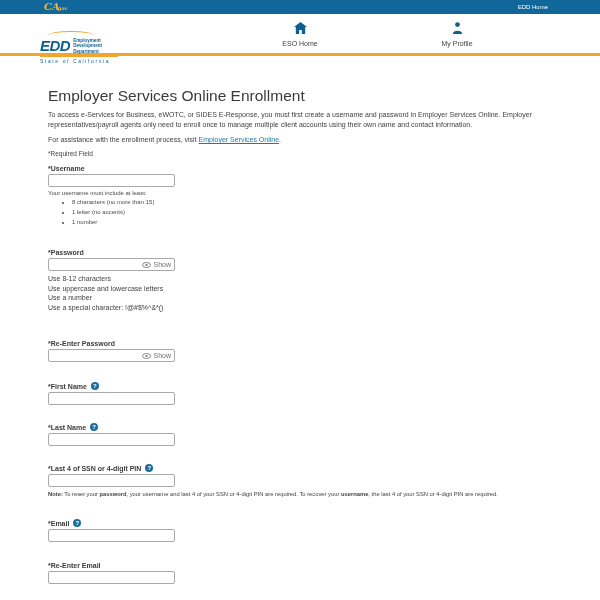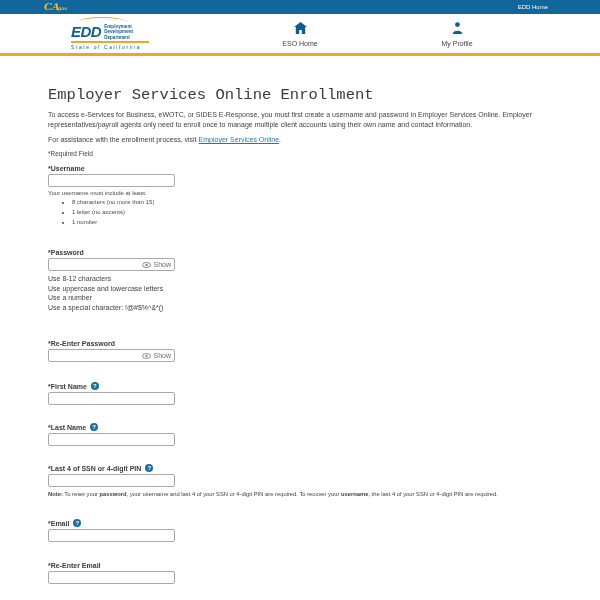--- a/index.html
+++ b/index.html
@@ -17,7 +17,7 @@
 
   
   .header { position:relative; height:39px; background:#fff; }
-  .edd-logo { position:absolute; left:40px; top:3px; width:90px;margin-left:31px; }
+  .edd-logo { position:absolute; left:40px; top:17px; width:90px; }
   .edd-arc { width:46px; height:9px; border-top:1.5px solid #F2A42C;
     border-radius:50% 50% 0 0; margin-left:8px; }
   .edd-row { display:flex; align-items:flex-start; gap:3px; margin-top:-2px; }

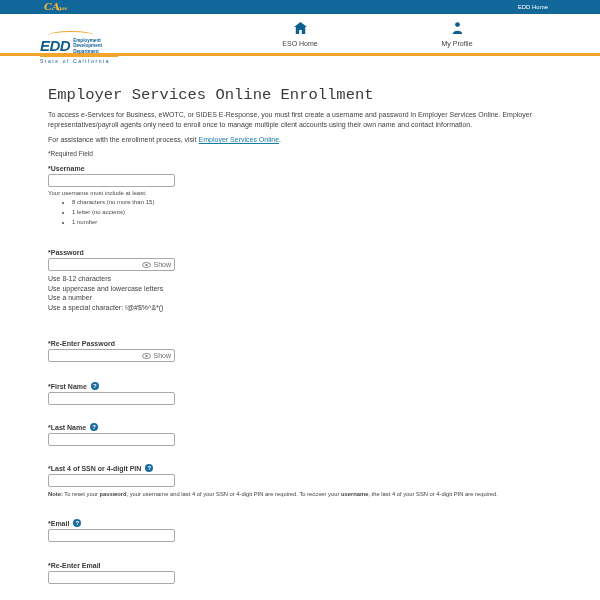--- a/index.html
+++ b/index.html
@@ -39,7 +39,7 @@
 
   
   .content { padding:30px 45px 0 48px; }
-  h1 { font-size:15.5px; font-weight:500; color:#3a3a3a; line-height:19px;font-family:Liberation Mono, monospace; }
+  h1 { font-size:15.5px; font-weight:500; color:#3a3a3a; line-height:19px; }
   .intro { margin-top:5px; font-size:7px; line-height:10px; color:#3f3f3f; }
   .assist { margin-top:6px; font-size:7px; color:#3f3f3f; }
   .assist a { color:#177CA8; text-decoration:underline; }

